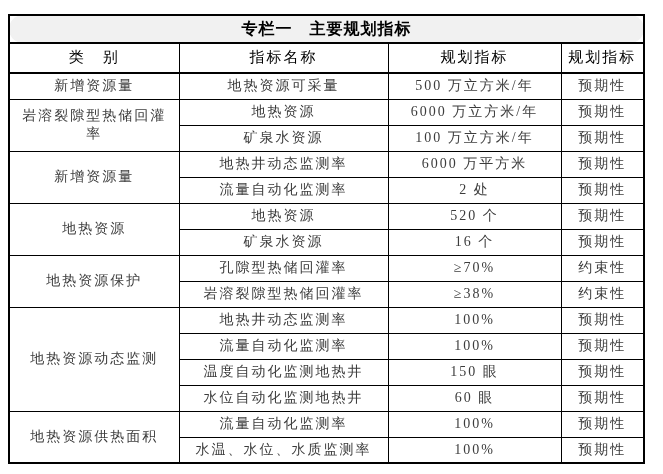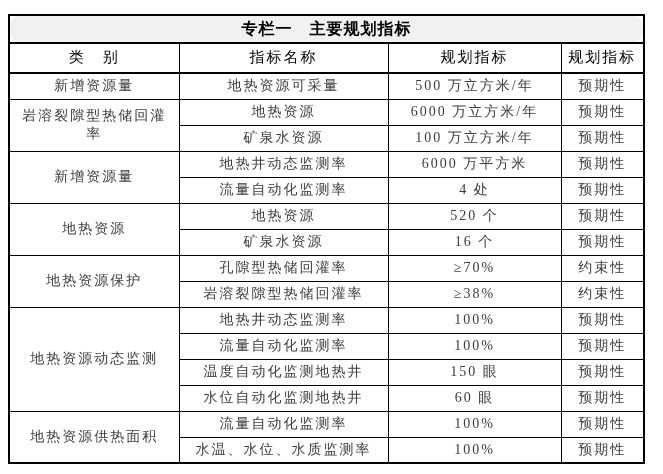--- a/index.html
+++ b/index.html
@@ -120,7 +120,7 @@
     </tr>
     <tr class="data-row">
       <td>流量自动化监测率</td>
-      <td>4 处</td>
+      <td>2 处</td>
       <td>预期性</td>
     </tr>
 

